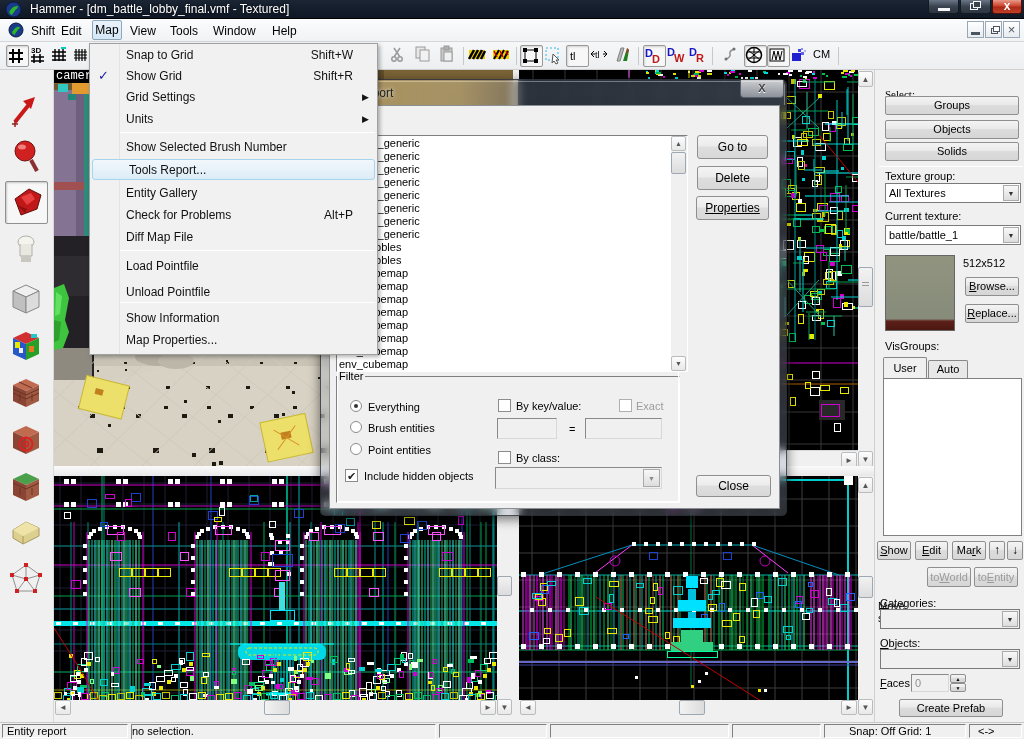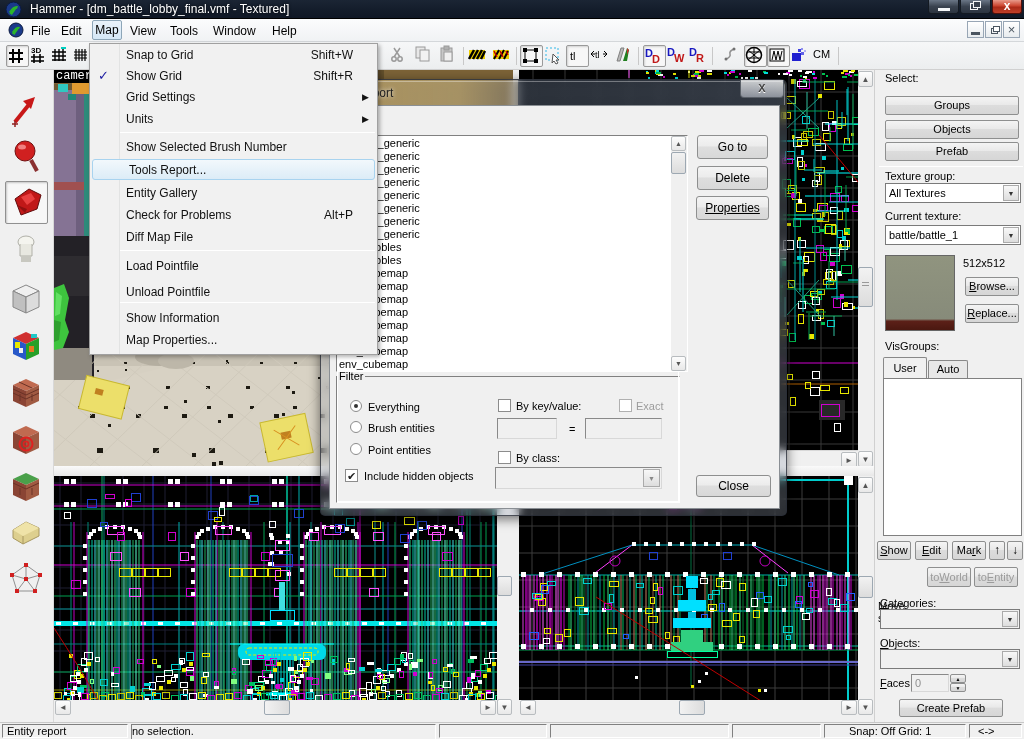--- a/index.html
+++ b/index.html
@@ -44,7 +44,7 @@
       <path d="M4,10 Q8,4 12,5 L11,7 Q7,7 6,11 Z" fill="#2bb52b"></path>
       <rect x="6.5" y="6" width="3" height="7" fill="#2bb52b" transform="rotate(35 8 8)"></rect>
     </svg>
- <div class="abs" style="left:31px;top:5px;font-size:12px;color:#000;">File</div>
+ <div class="abs" style="left:31px;top:5px;font-size:12px;color:#000;">Shift</div>
  <div class="abs" style="left:61px;top:5px;font-size:12px;color:#000;">Edit</div>
  <div class="abs" style="left:92px;top:1px;width:30px;height:20px;background:linear-gradient(#e9f2fa,#d4e7f6);border:1px solid #8da6b8;border-radius:2px;text-align:center;font-size:12px;line-height:19px;color:#000;">Map</div>
  <div class="abs" style="left:130px;top:5px;font-size:12px;color:#000;">View</div>

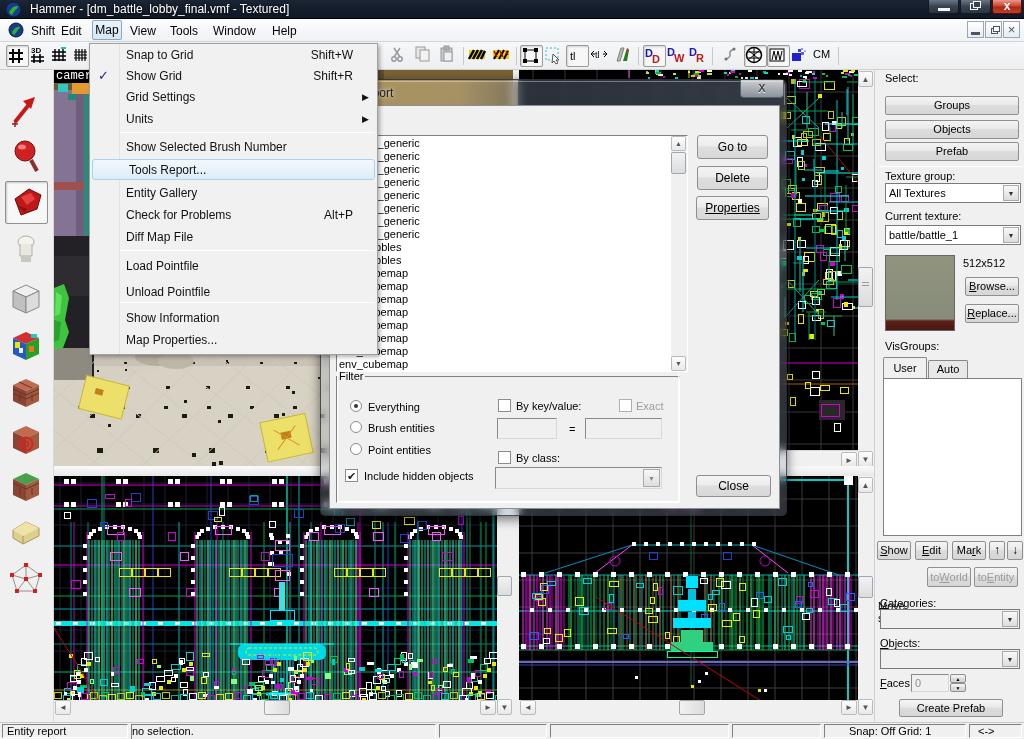--- a/index.html
+++ b/index.html
@@ -1639,7 +1639,7 @@
 <div class="vthumb" style="left:0px;top:100px;width:15px;height:22px;"></div>
   </div>
 <div class="abs" style="left:874px;top:70px;width:150px;height:652px;background:#f0f0f0;border-left:1px solid #d0d0d0;font-size:11px;">
-    <div class="lbl" style="left:10px;top:2px;">Select:</div>
+    <div class="lbl" style="left:10px;top:18px;font-family:Liberation Serif, serif;">Select:</div>
     <div class="cbtn" style="left:10px;top:26px;width:134px;height:19px;line-height:17px;">Groups</div>
     <div class="cbtn" style="left:10px;top:50px;width:134px;height:19px;line-height:17px;">Objects</div>
     <div class="cbtn" style="left:10px;top:72px;width:134px;height:19px;line-height:17px;">Prefab</div>

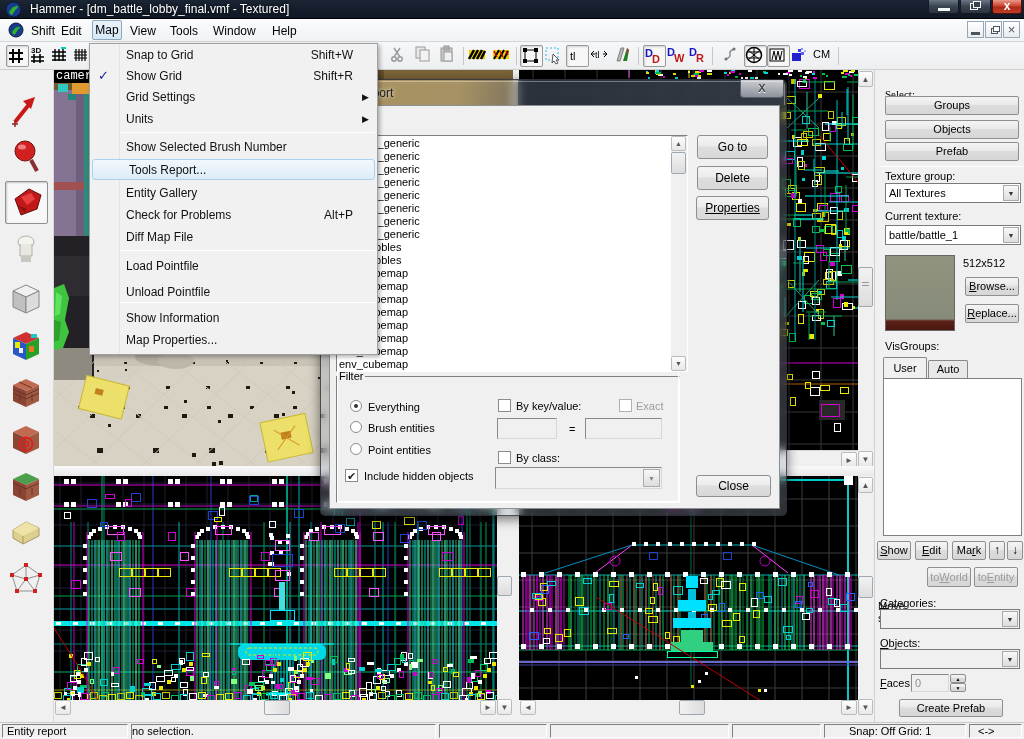--- a/index.html
+++ b/index.html
@@ -1642,7 +1642,7 @@
     <div class="lbl" style="left:10px;top:18px;font-family:Liberation Serif, serif;">Select:</div>
     <div class="cbtn" style="left:10px;top:26px;width:134px;height:19px;line-height:17px;">Groups</div>
     <div class="cbtn" style="left:10px;top:50px;width:134px;height:19px;line-height:17px;">Objects</div>
-    <div class="cbtn" style="left:10px;top:72px;width:134px;height:19px;line-height:17px;">Prefab</div>
+    <div class="cbtn" style="left:10px;top:72px;width:134px;height:19px;line-height:17px;">Solids</div>
     <div class="abs" style="left:4px;top:96px;width:144px;height:1px;background:#d8d8d8;border-bottom:1px solid #fff;"></div>
     <div class="lbl" style="left:10px;top:100px;">Texture group:</div>
     <div class="abs" style="left:10px;top:113px;width:136px;height:20px;background:#fff;border:1px solid #7a7a7a;">

